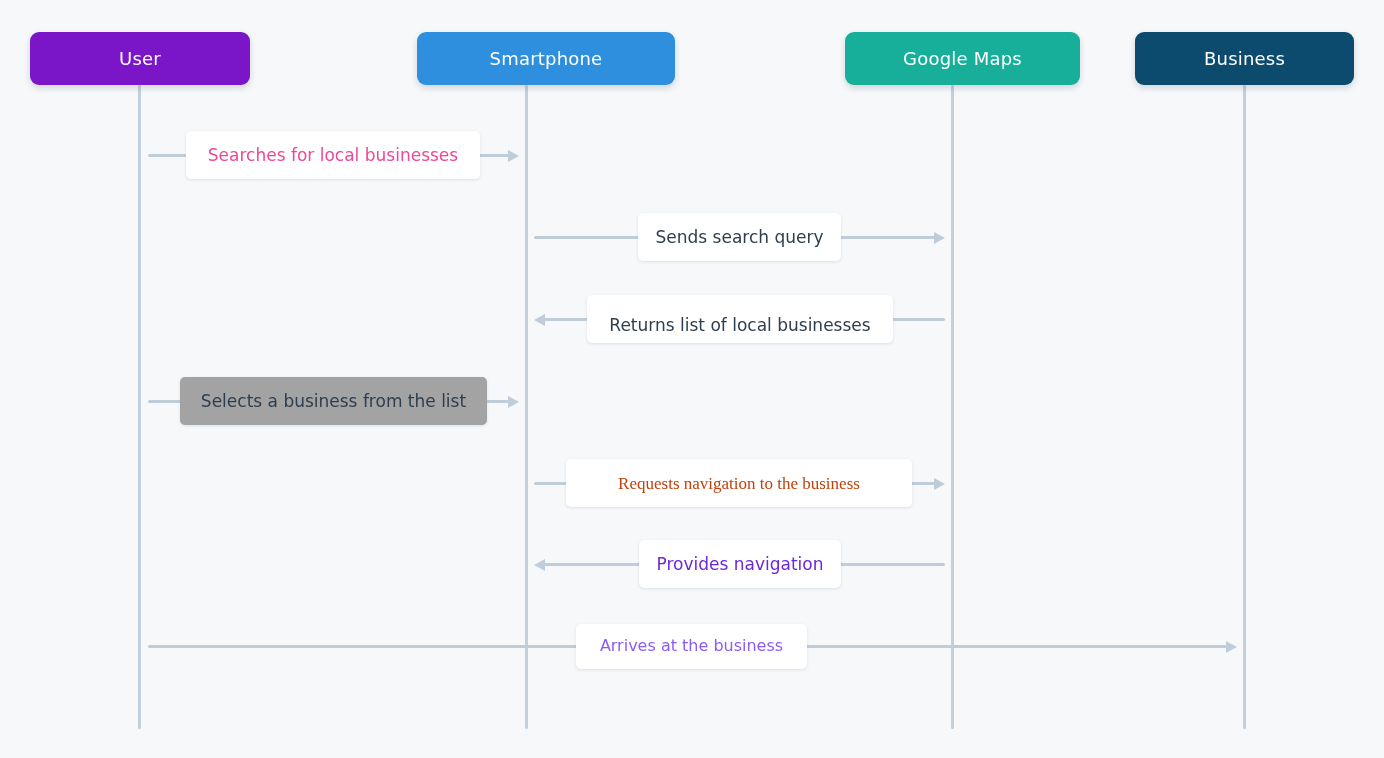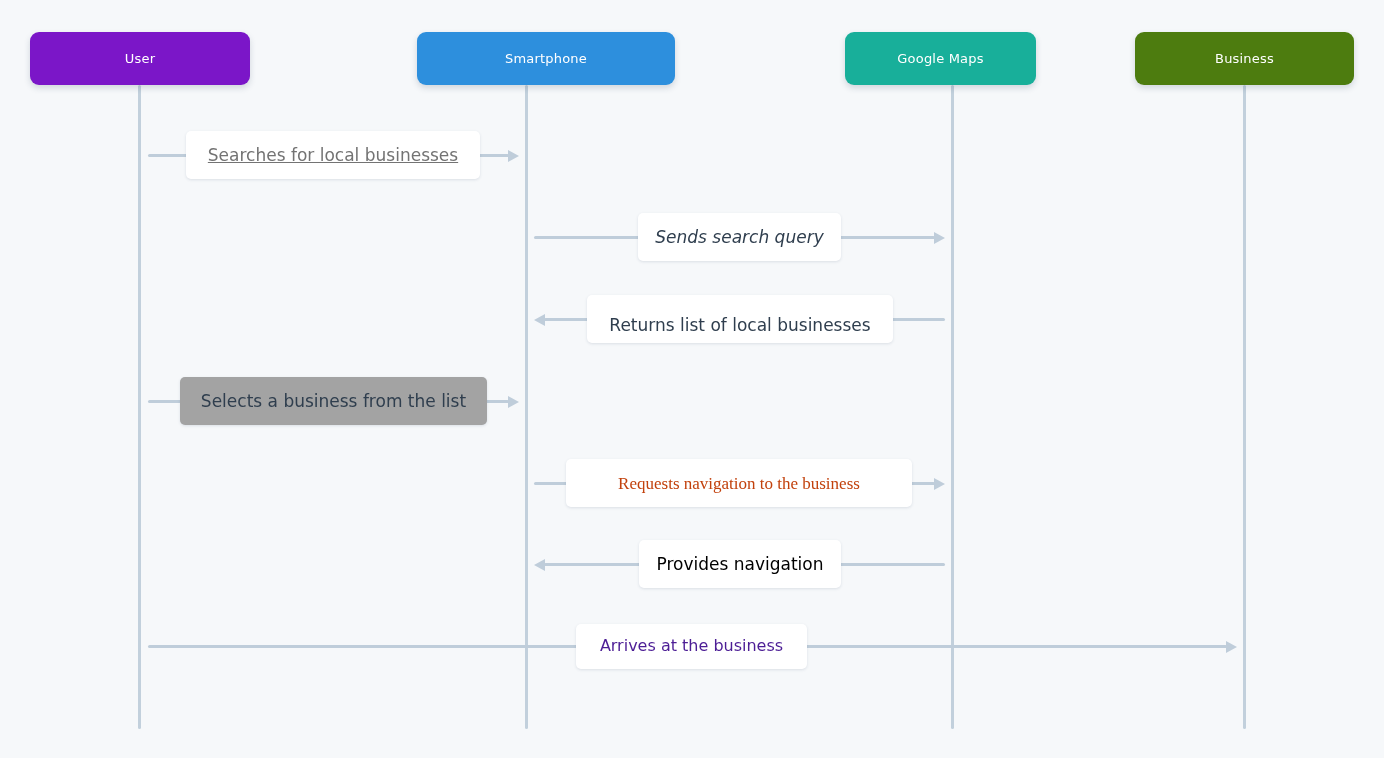--- a/index.html
+++ b/index.html
@@ -41,7 +41,7 @@
   }
   .actor-label {
     color: #ffffff;
-    font-size: 13px;
+    font-size: 18px;
     letter-spacing: .2px;
     white-space: nowrap;
   }

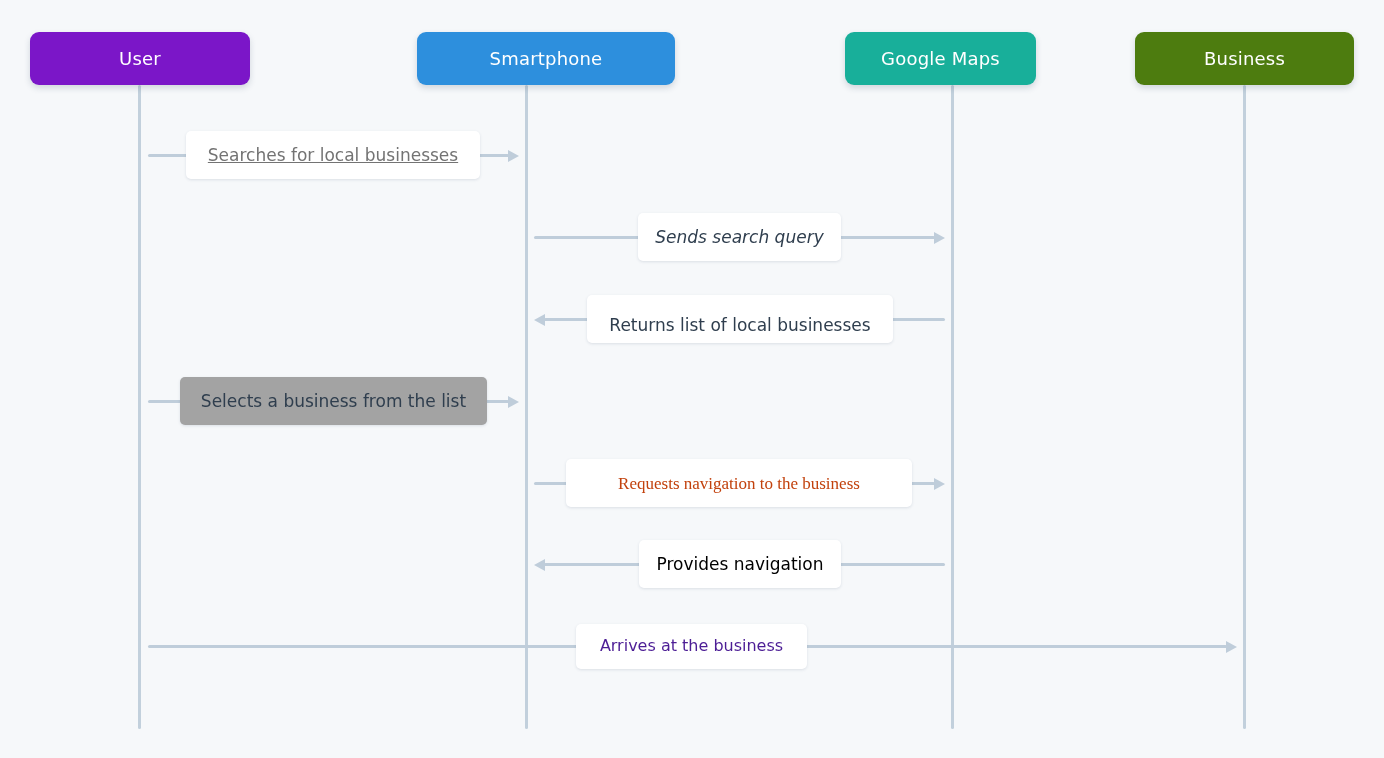--- a/index.html
+++ b/index.html
@@ -164,7 +164,7 @@
       <div class="actor" style="left: 417px; top: 32px; width: 258px; background: rgb(45, 143, 221);">
         <span class="actor-label">Smartphone</span>
       </div>
-      <div class="actor" style="left: 845px; top: 32px; width: 191px; background: rgb(24, 175, 154);">
+      <div class="actor" style="left: 845px; top: 32px; width: 235px; background: rgb(24, 175, 154);">
         <span class="actor-label">Google Maps</span>
       </div>
       <div class="actor" style="left: 1135px; top: 32px; width: 219px; background: #4d7c0f;">

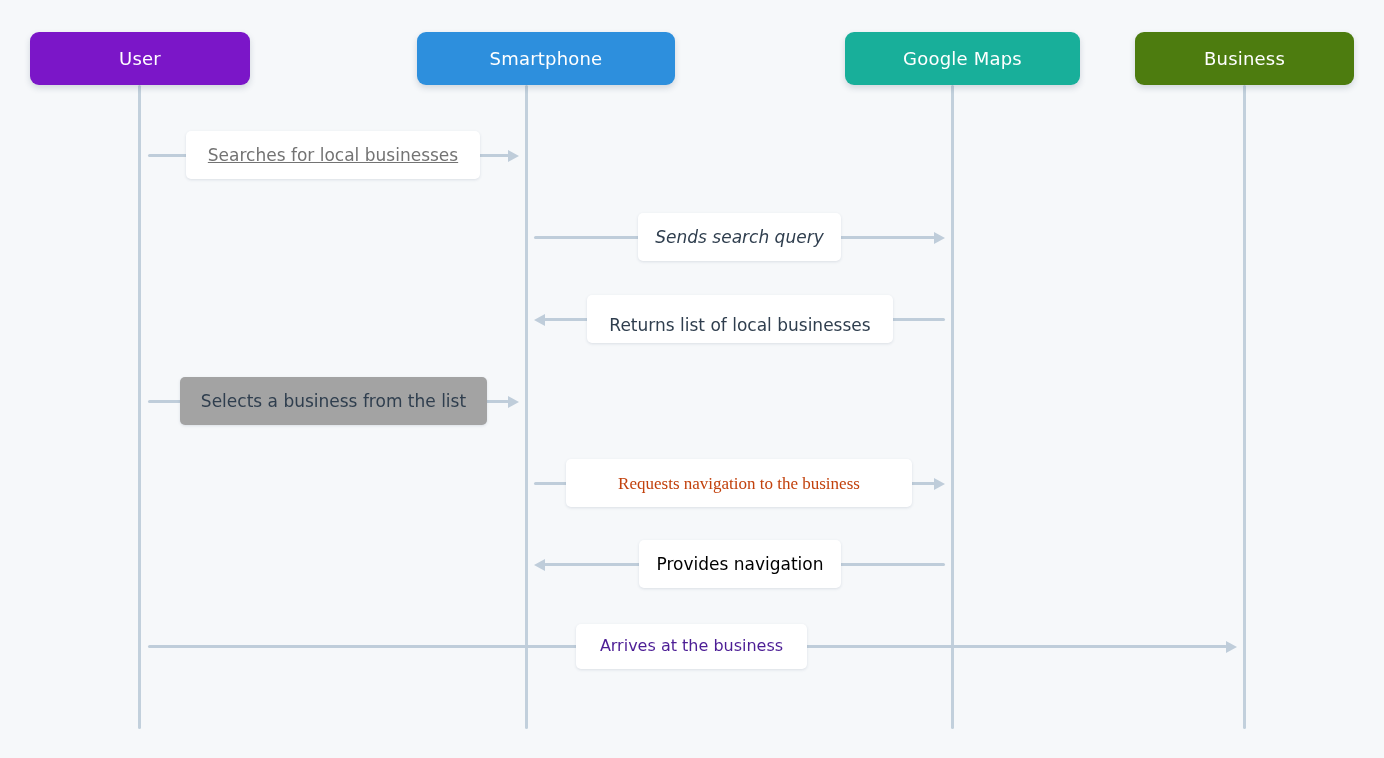--- a/index.html
+++ b/index.html
@@ -167,7 +167,7 @@
       <div class="actor" style="left: 845px; top: 32px; width: 235px; background: rgb(24, 175, 154);">
         <span class="actor-label">Google Maps</span>
       </div>
-      <div class="actor" style="left: 1135px; top: 32px; width: 219px; background: #4d7c0f;">
+      <div class="actor" style="left: 1135px; top: 32px; width: 219px; background: #0c4a6e;">
         <span class="actor-label">Business</span>
       </div>
     </div>

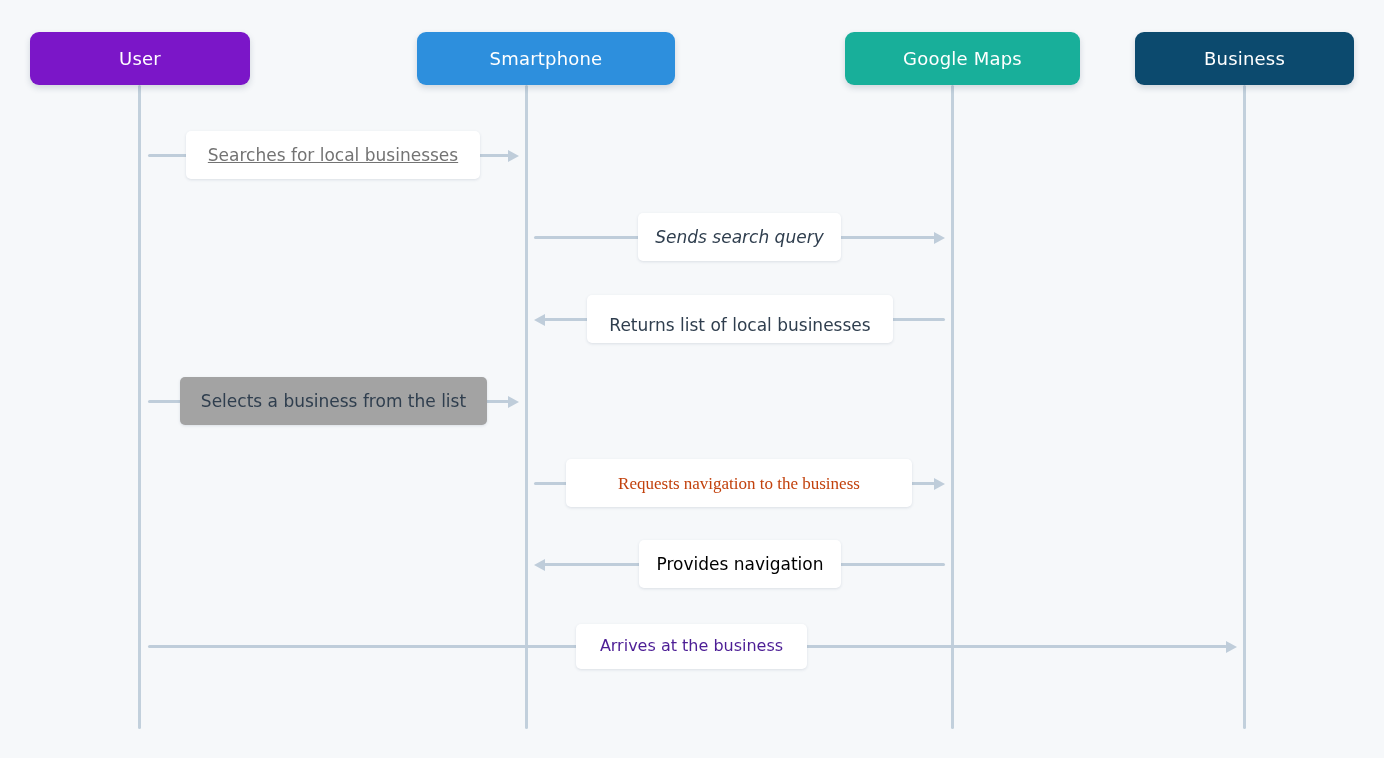--- a/index.html
+++ b/index.html
@@ -111,7 +111,7 @@
         <div class="msg-line" style="left: 148px; width: 361px; background: rgb(191, 205, 218); top: -1px;"></div>
         <div class="arrow-head right" style="left: 508px; border-left-color: rgb(191, 205, 218);"></div>
         <div class="msg-label" style="left: 186px; width: 294px; height: 48px; top: -24px; background: rgb(255, 255, 255);">
-          <span style="color: #737373; text-decoration: underline;">Searches for local businesses</span>
+          <span style="color: #ec4899;">Searches for local businesses</span>
         </div>
       </div>
       <div class="msg" style="left: 0px; top: 237px;">

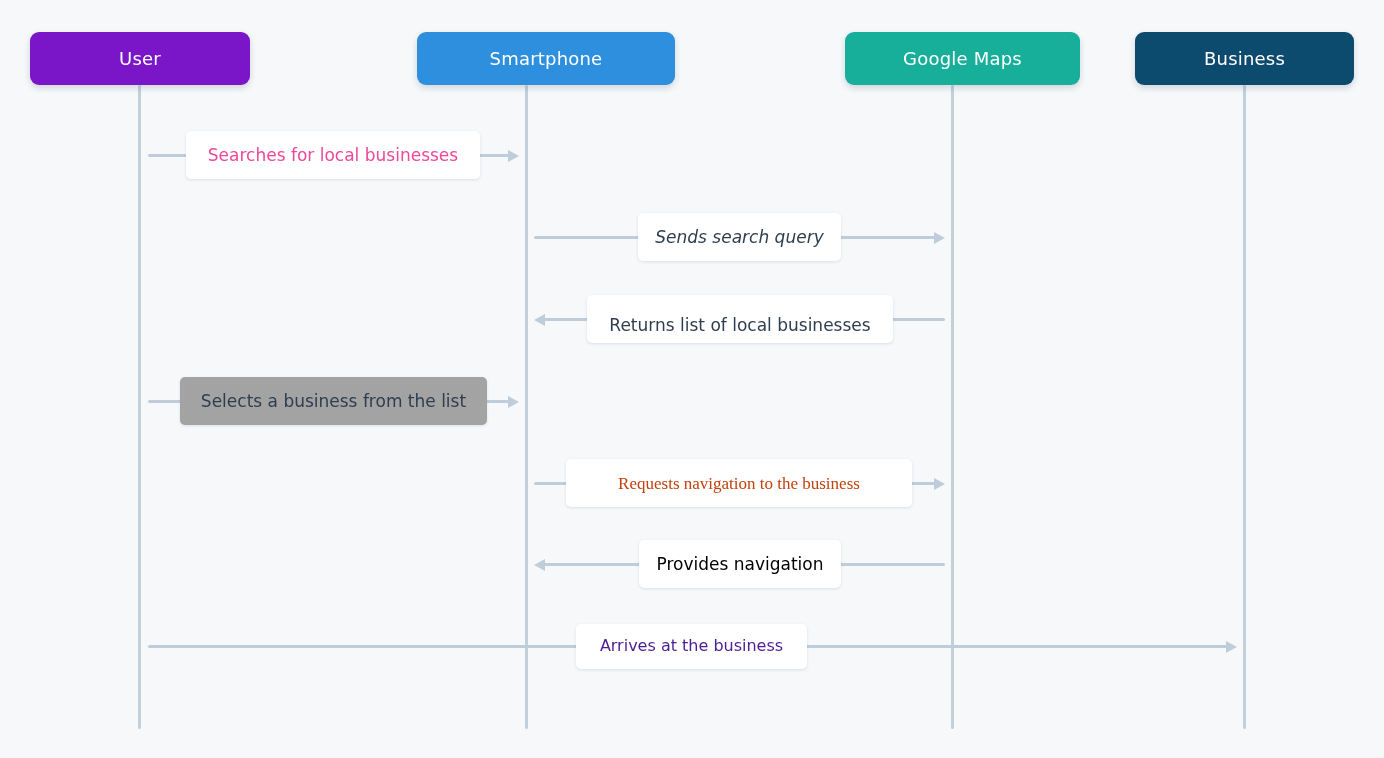--- a/index.html
+++ b/index.html
@@ -118,7 +118,7 @@
         <div class="msg-line" style="left: 534px; width: 401px; background: rgb(191, 205, 218); top: -1px;"></div>
         <div class="arrow-head right" style="left: 934px; border-left-color: rgb(191, 205, 218);"></div>
         <div class="msg-label" style="left: 638px; width: 203px; height: 48px; top: -24px; background: rgb(255, 255, 255);">
-          <span style="color: rgb(47, 62, 78); font-style: italic;">Sends search query</span>
+          <span style="color: rgb(47, 62, 78);">Sends search query</span>
         </div>
       </div>
       <div class="msg" style="left: 0px; top: 319px;">

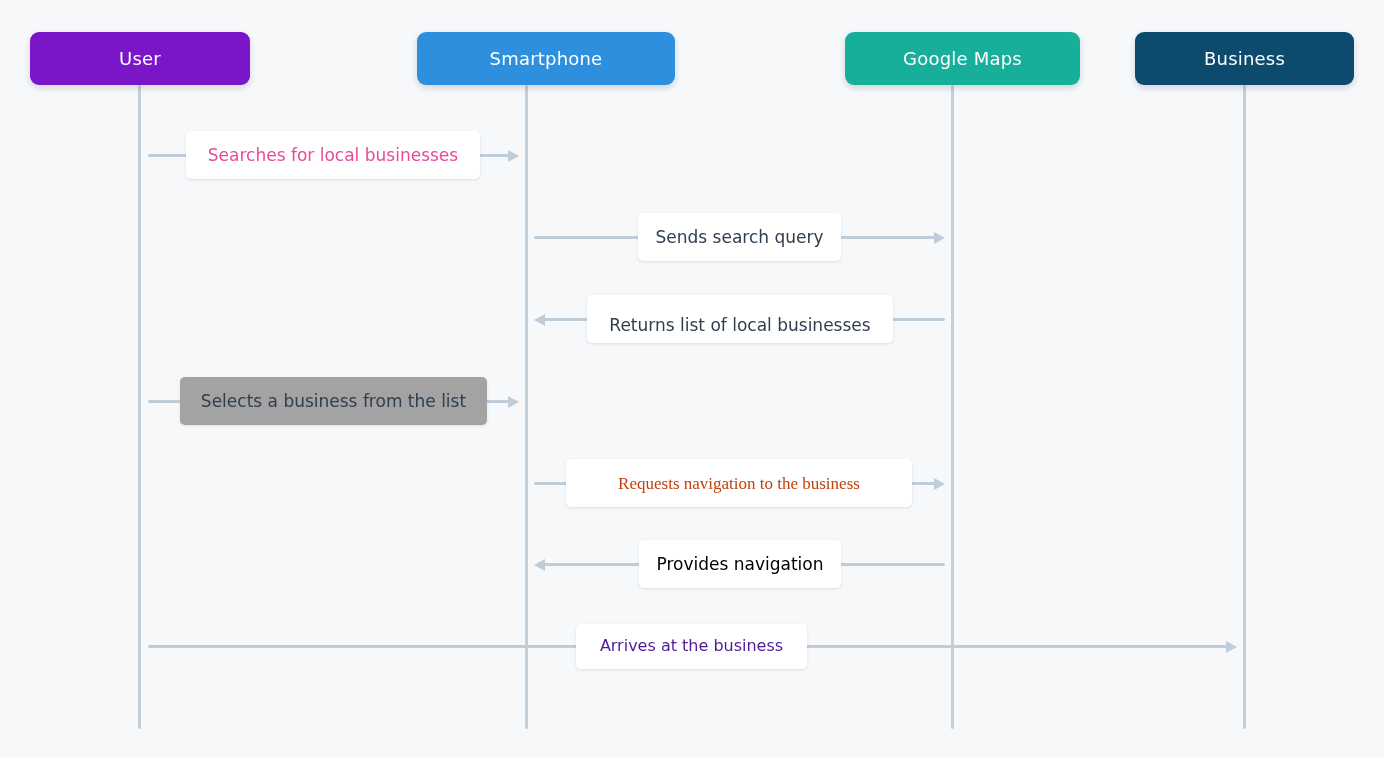--- a/index.html
+++ b/index.html
@@ -146,7 +146,7 @@
         <div class="msg-line" style="left: 544px; width: 401px; background: rgb(191, 205, 218); top: -1px;"></div>
         <div class="arrow-head left" style="left: 534px; border-right-color: rgb(191, 205, 218);"></div>
         <div class="msg-label" style="left: 639px; width: 202px; height: 48px; top: -24px; background: rgb(255, 255, 255);">
-          <span style="color: #000000; text-align: right;">Provides navigation</span>
+          <span style="color: #6d28d9; text-align: right;">Provides navigation</span>
         </div>
       </div>
       <div class="msg" style="left: 0px; top: 646px;">

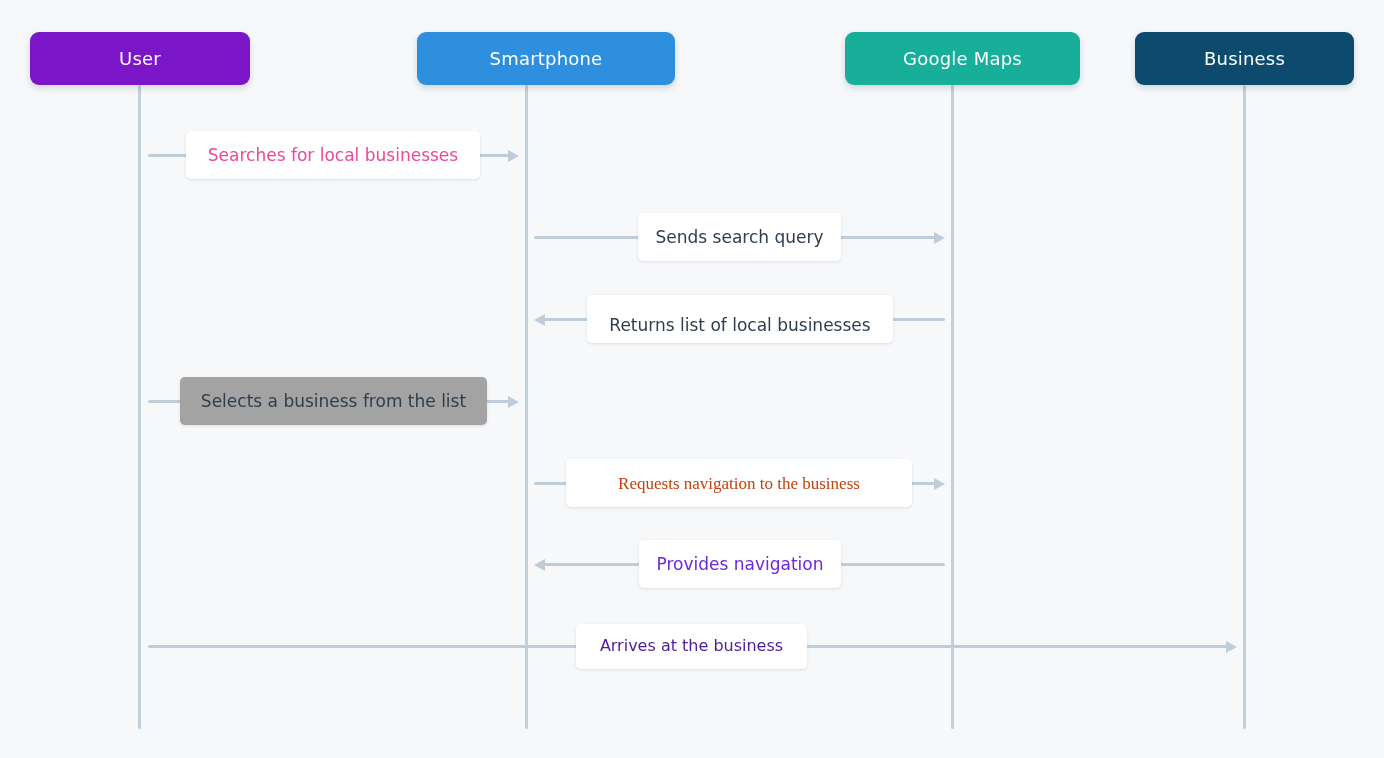--- a/index.html
+++ b/index.html
@@ -153,7 +153,7 @@
         <div class="msg-line" style="left: 148px; width: 1079px; background: rgb(191, 205, 218); top: -1px;"></div>
         <div class="arrow-head right" style="left: 1226px; border-left-color: rgb(191, 205, 218);"></div>
         <div class="msg-label thin" style="left: 576px; width: 231px; height: 45px; top: -22.5px; background: rgb(255, 255, 255);">
-          <span style="color: #4c1d95;">Arrives at the business</span>
+          <span style="color: #8b5cf6;">Arrives at the business</span>
         </div>
       </div>
     </div>

